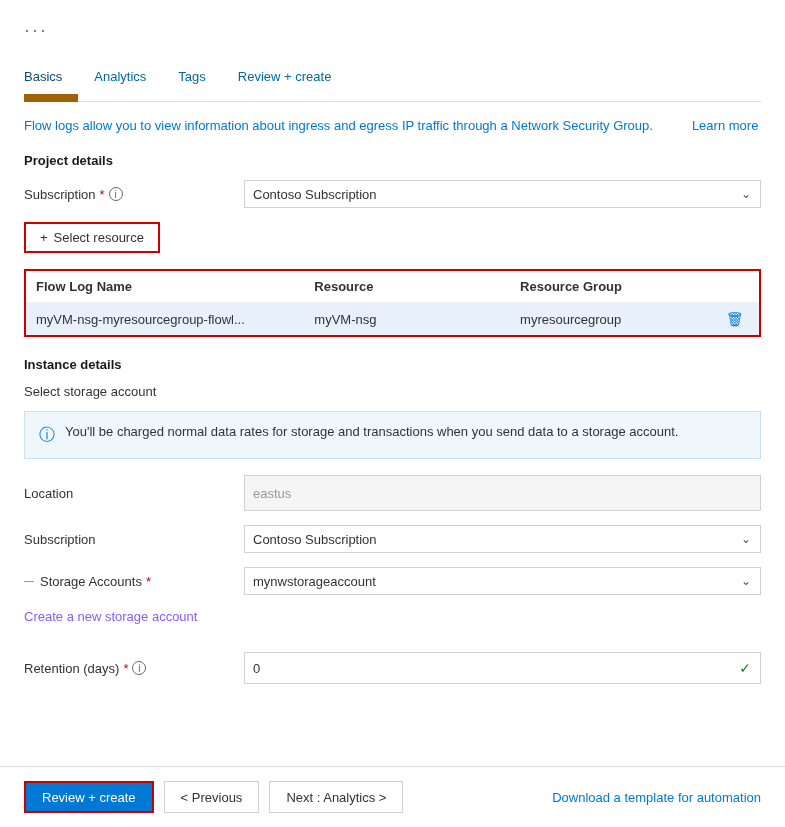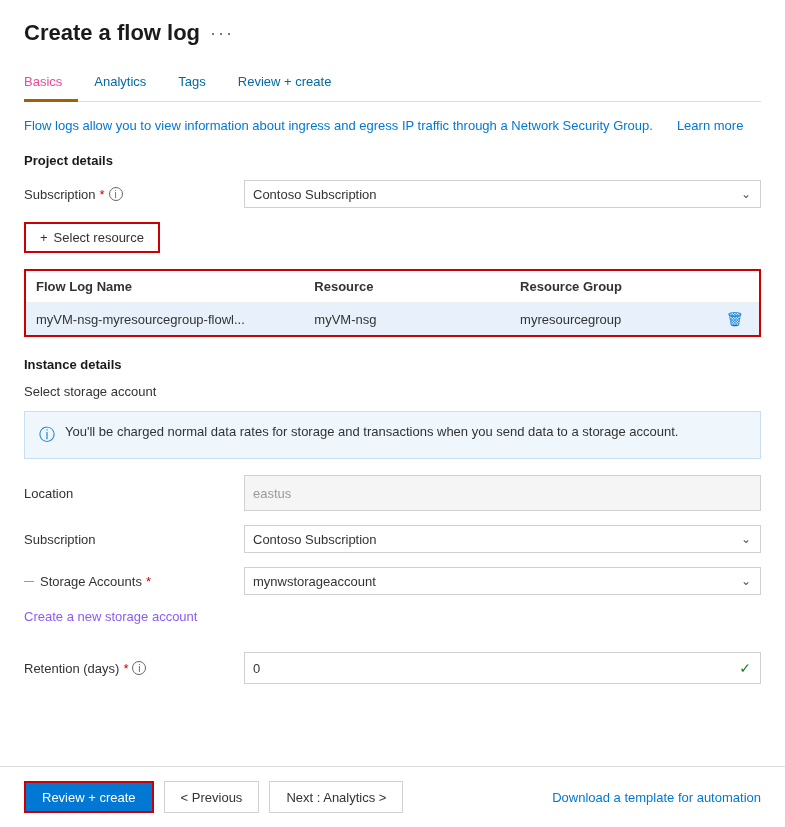--- a/index.html
+++ b/index.html
@@ -304,7 +304,6 @@
 <div class="page-container">
   
   <div class="page-title-row">
-    <h1 class="page-title">Create a flow log</h1>
     <span class="page-title-ellipsis">···</span>
   </div>
 

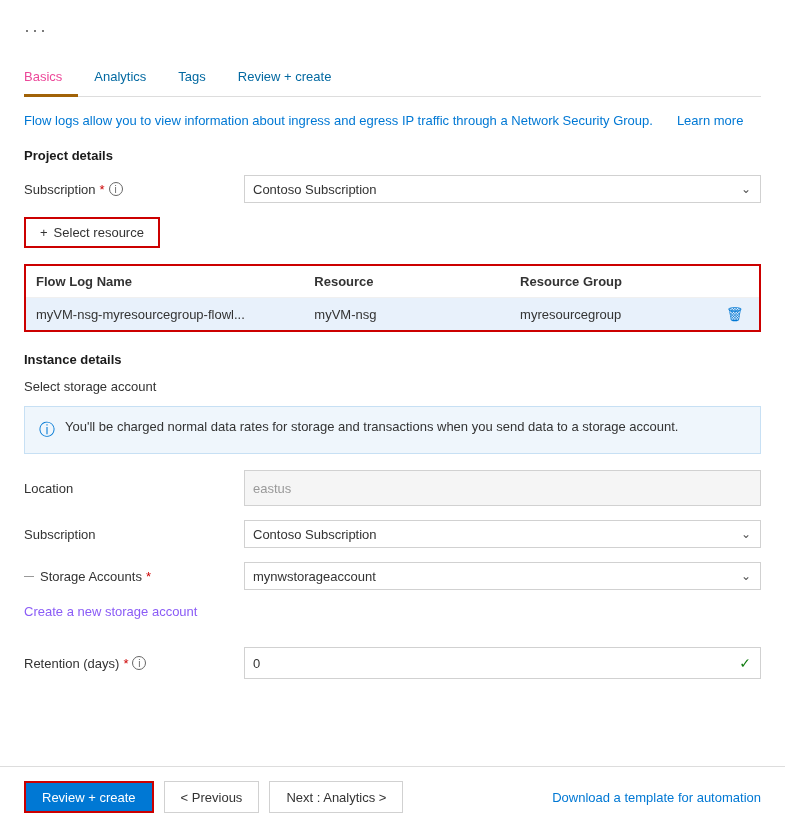--- a/index.html
+++ b/index.html
@@ -47,8 +47,8 @@
       margin-bottom: -1px;
     }
     .tab.active {
-      color: #ec4899;
-      border-bottom: 3px solid #a16207;
+      color: #0c4a6e;
+      border-bottom: 8px solid #a16207;
       font-weight: 500;
     }
     

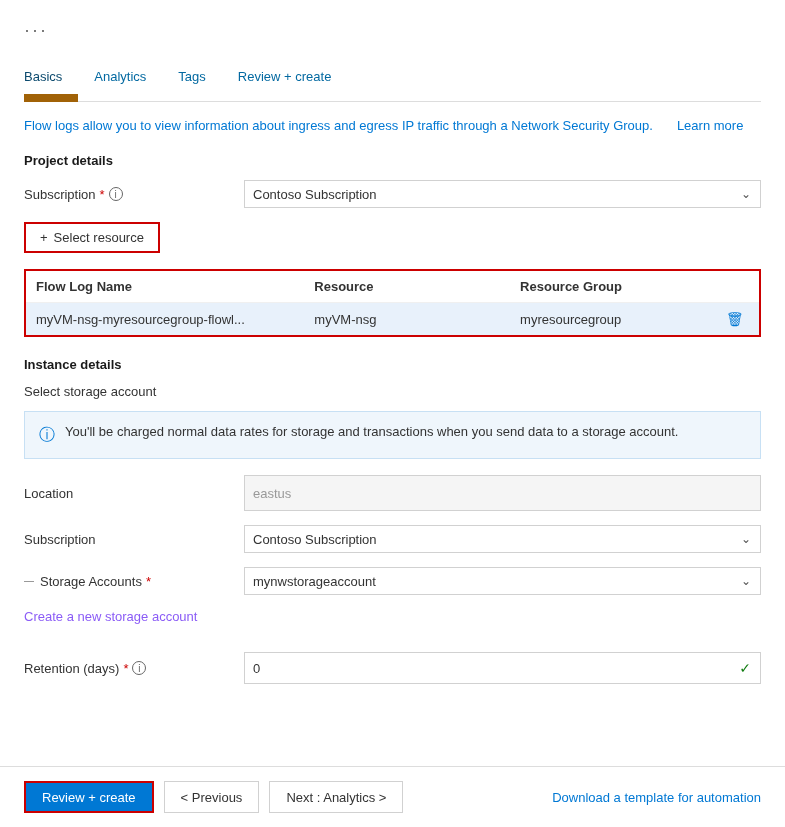--- a/index.html
+++ b/index.html
@@ -58,7 +58,7 @@
       margin-bottom: 20px;
       display: flex;
       align-items: baseline;
-      gap: 4px;
+      gap: 19px;
       flex-wrap: wrap;
     }
     .info-bar a {

